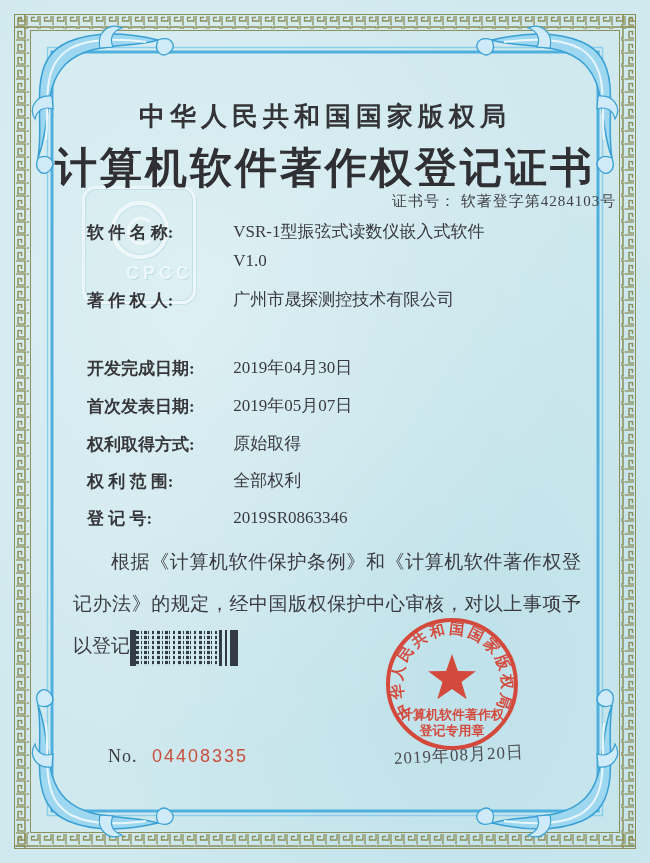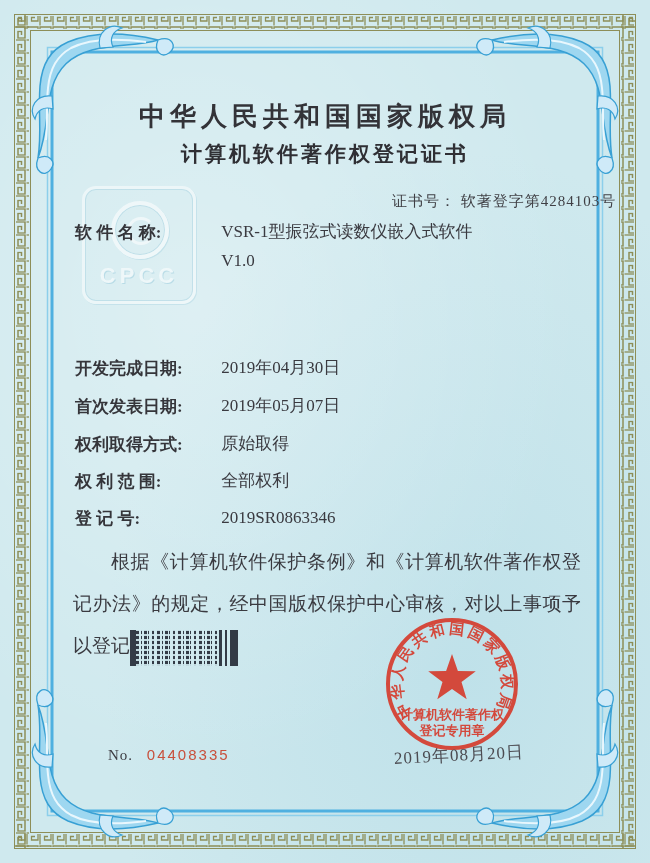--- a/index.html
+++ b/index.html
@@ -45,7 +45,7 @@
   }
   .title{
     position:absolute;left:0;top:140px;width:100%;text-align:center;
-    font-size:21px;font-weight:bold;letter-spacing:3px;color:#2f2f34;
+    font-size:42px;font-weight:bold;letter-spacing:3px;color:#2f2f34;
   }
   .certno{
     position:absolute;left:392px;top:192px;font-size:15px;color:#3f3f44;letter-spacing:1px;

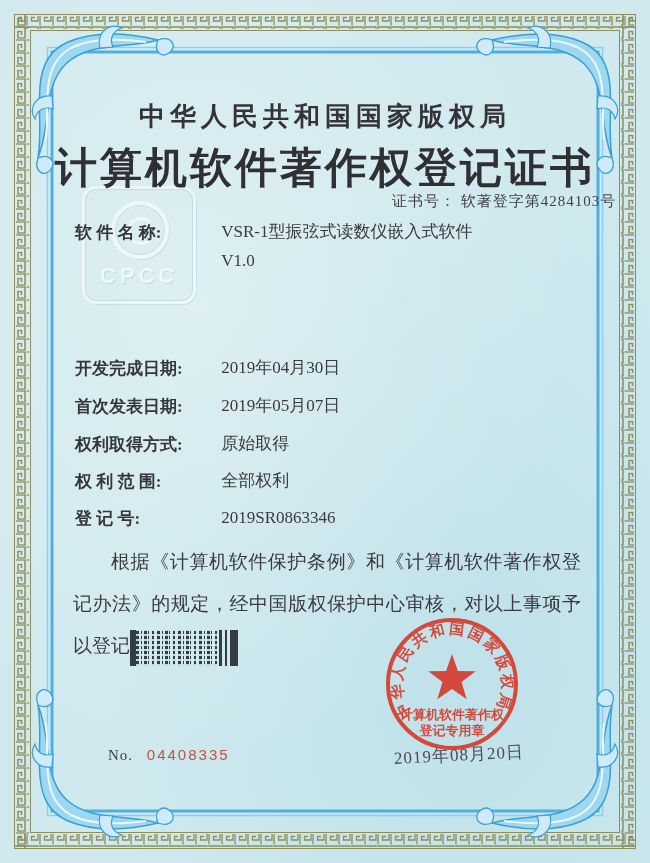--- a/index.html
+++ b/index.html
@@ -51,7 +51,7 @@
     position:absolute;left:392px;top:192px;font-size:15px;color:#3f3f44;letter-spacing:1px;
   }
   
-  .row{position:absolute;left:75px;font-size:17px;white-space:nowrap;}
+  .row{position:absolute;left:87px;font-size:17px;white-space:nowrap;}
   .row .lbl{display:inline-block;width:124px;font-weight:bold;color:#35353a;vertical-align:top;}
   .row .vals{display:inline-block;margin-left:18px;vertical-align:top;}
   .row .val{line-height:22px;color:#3a3a40;}

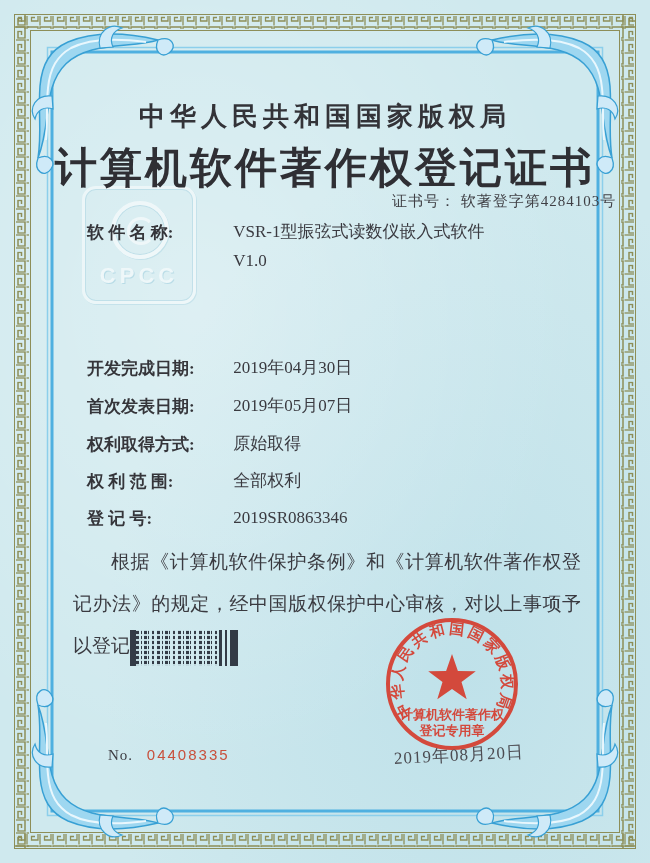--- a/index.html
+++ b/index.html
@@ -33,9 +33,9 @@
     border:3px solid rgba(255,255,255,0.95);border-right-color:transparent;
   }
   .emboss .cpcc{
-    position:absolute;left:0;right:0;top:74px;text-align:center;
+    position:absolute;left:0;right:0;top:74px;text-align:right;
     font-family:"Liberation Sans","DejaVu Sans",sans-serif;
-    font-size:22px;font-weight:bold;letter-spacing:4px;
+    font-size:18px;font-weight:bold;letter-spacing:4px;
     color:rgba(255,255,255,0.95);text-shadow:1px 1px 0 rgba(140,195,215,0.7);
   }
   

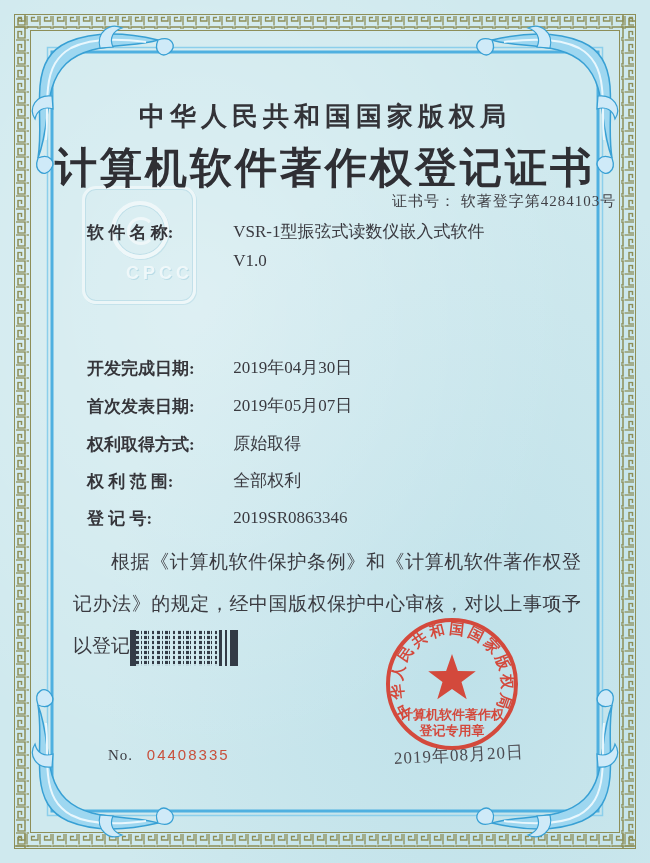--- a/index.html
+++ b/index.html
@@ -154,6 +154,10 @@
       <div class="val2">V1.0</div>
     </span>
   </div>
+  <div class="row r1">
+    <span class="lbl">著 作 权 人:</span>
+    <span class="vals"><div class="val">广州市晟探测控技术有限公司</div></span>
+  </div>
   <div class="row r2">
     <span class="lbl">开发完成日期:</span>
     <span class="vals"><div class="val">2019年04月30日</div></span>

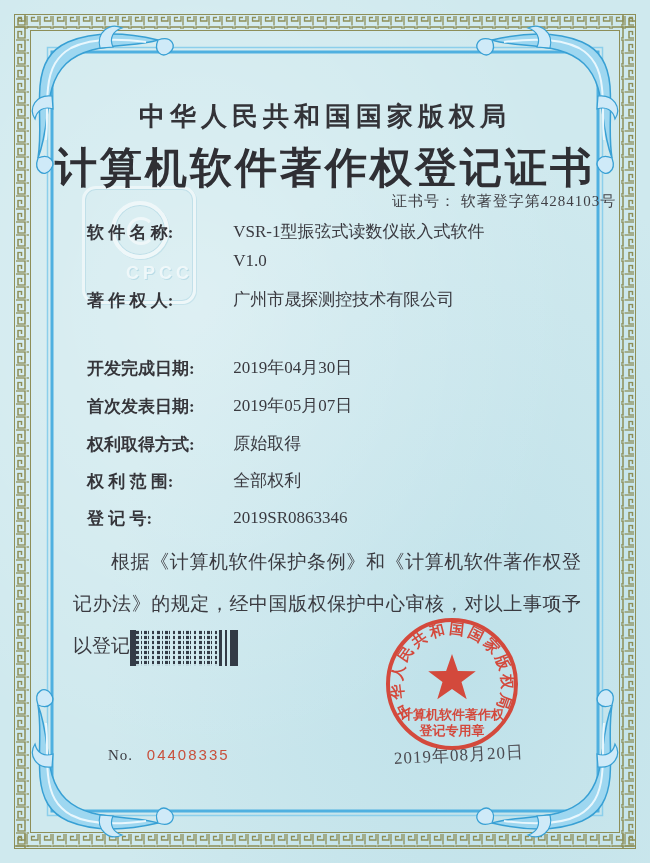--- a/index.html
+++ b/index.html
@@ -86,7 +86,7 @@
     transform:rotate(-3deg);transform-origin:left center;
   }
   
-  .serial{position:absolute;left:108px;top:746px;font-size:15px;white-space:nowrap;}
+  .serial{position:absolute;left:108px;top:746px;font-size:18px;white-space:nowrap;}
   .serial .no{color:#3c3c42;letter-spacing:1px;}
   .serial .num{color:#c8503c;letter-spacing:2px;margin-left:10px;font-family:"Liberation Sans","DejaVu Sans",sans-serif;}
 </style>

